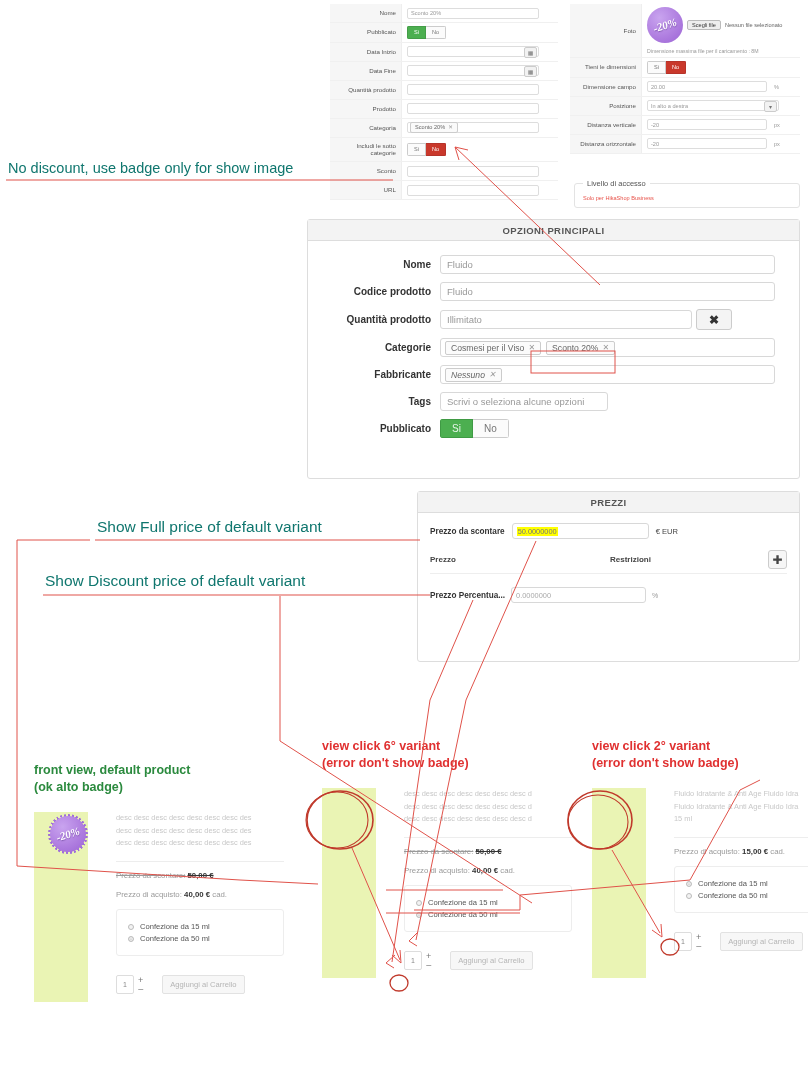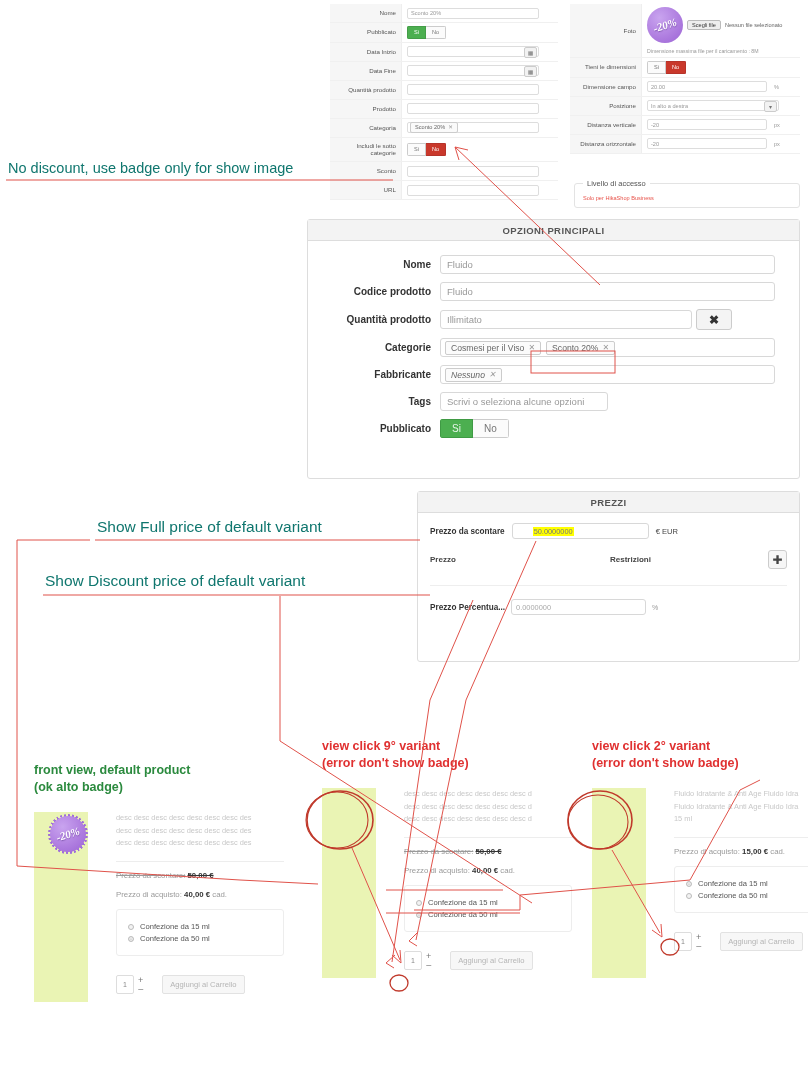--- a/index.html
+++ b/index.html
@@ -173,7 +173,7 @@
     height:16px; width:137px; font-size:7.4px; color:#777;
     display:flex; align-items:center; padding:0 4px;
   }
-  .hl { background:#ffff00; padding:0 1px;margin-left:16px; }
+  .hl { background:#ffff00; padding:0 1px; }
   .pz-eur { font-size:7.6px; color:#444; }
   .pz-table { margin-top:11px; }
   .pz-thead {

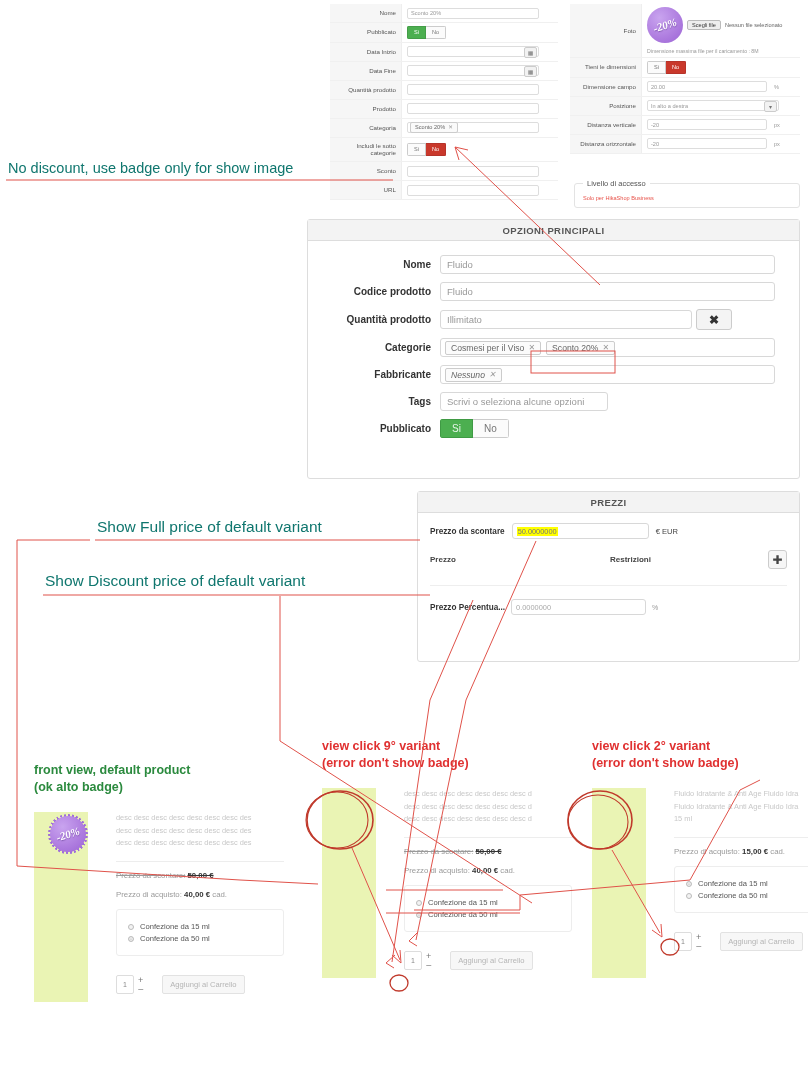--- a/index.html
+++ b/index.html
@@ -178,7 +178,7 @@
   .pz-table { margin-top:11px; }
   .pz-thead {
     display:flex; align-items:center;
-    border-bottom:1px solid #eee; padding-bottom:16px;
+    border-bottom:1px solid #eee; padding-bottom:4px;
   }
   .pz-th { font-size:8px; font-weight:bold; color:#444; }
   .pz-th.c1 { width:180px; }

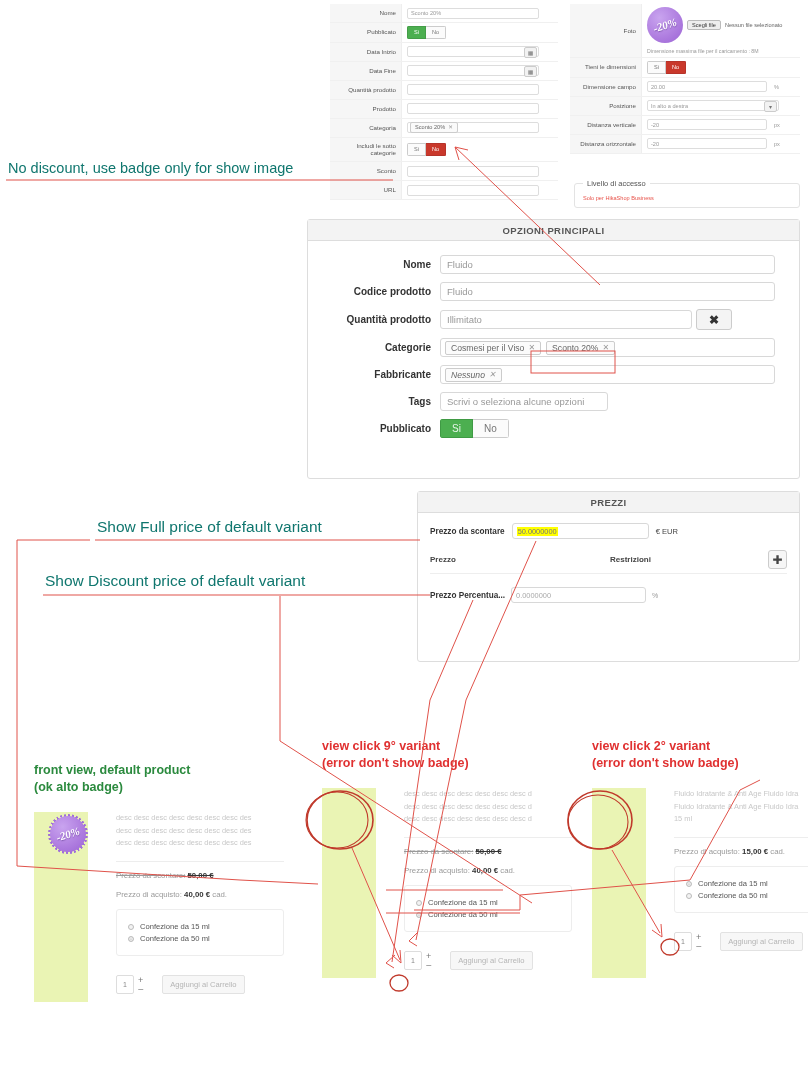--- a/index.html
+++ b/index.html
@@ -547,7 +547,7 @@
     </div>
   <div class="pview" id="view-1" style="left:322px; top:738px; width:250px;">
       <div class="pv-title red">
-        <div>view click 9° variant</div>
+        <div>view click 6° variant</div>
         <div>(error don't show badge)</div>
       </div>
       <div class="pv-body">

